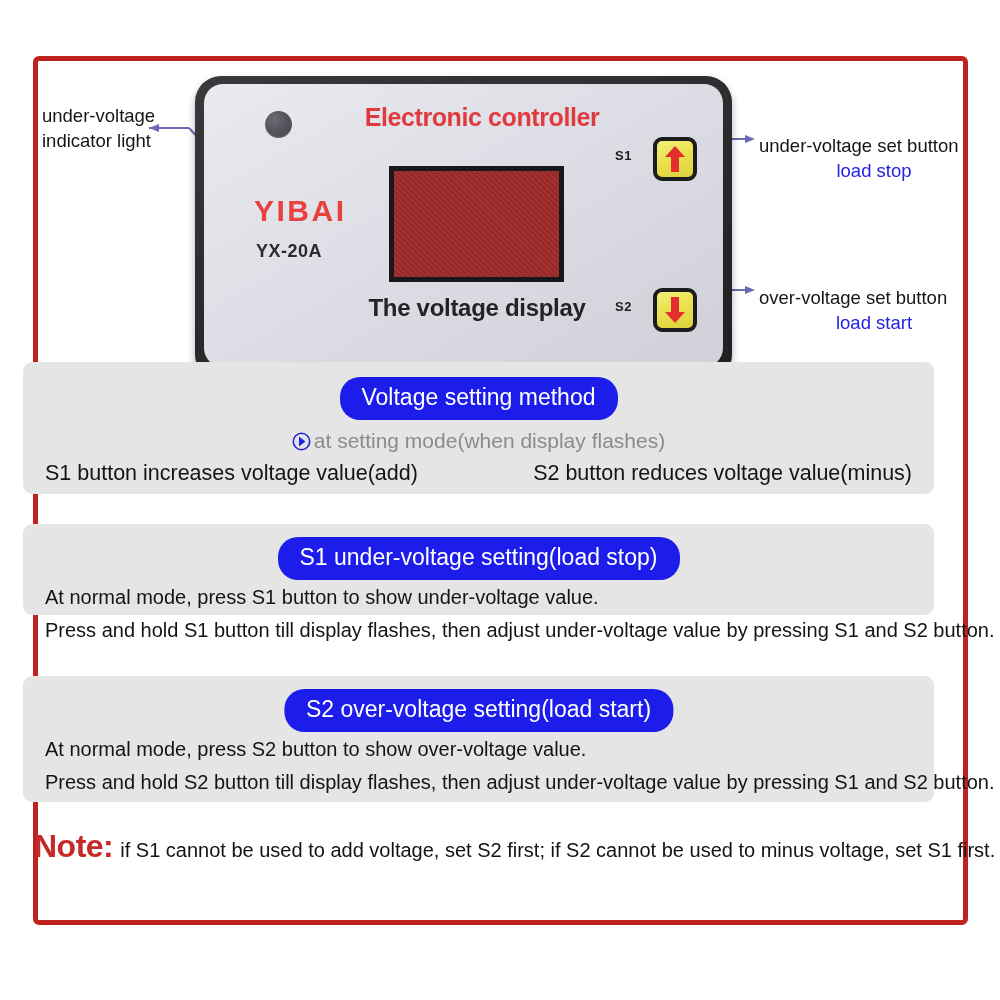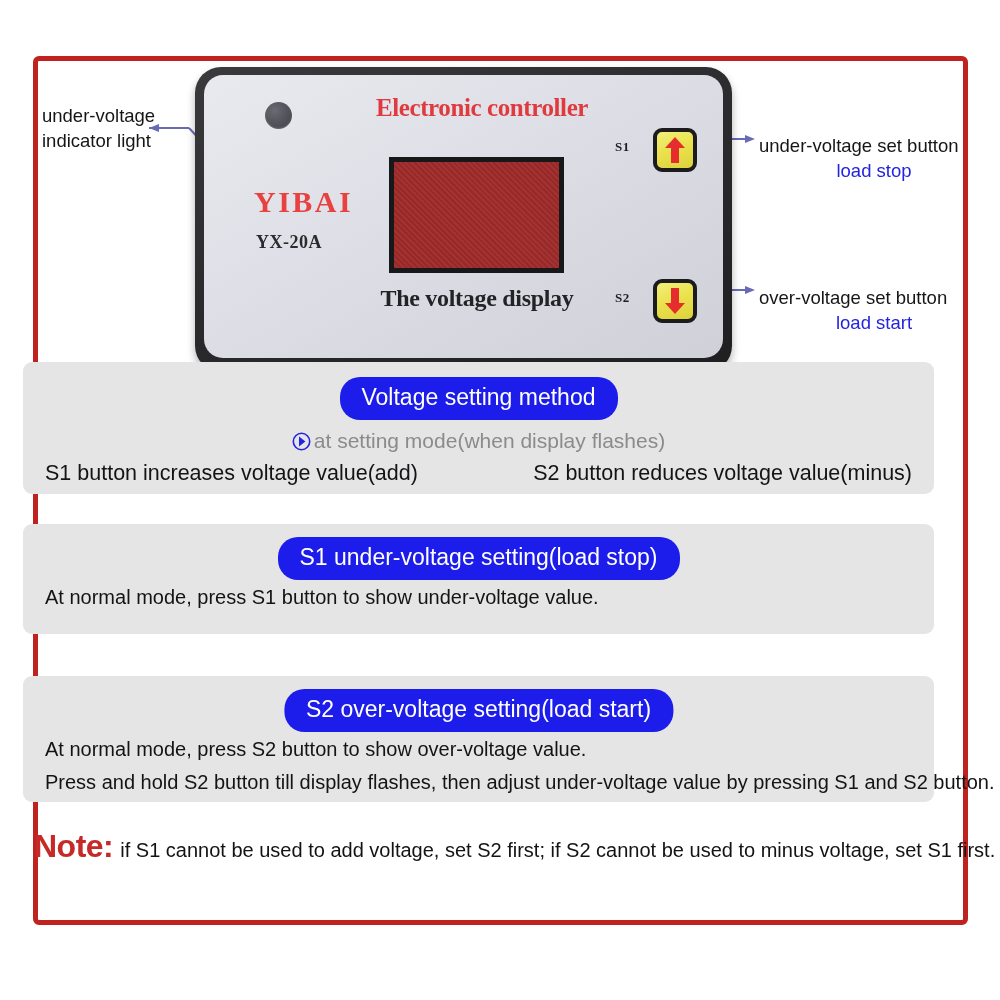--- a/index.html
+++ b/index.html
@@ -32,12 +32,11 @@
 
   .device{
     position:absolute;
-    left:162px; top:11px;
+    left:162px; top:20px;
     width:537px; height:305px;
     background:linear-gradient(160deg,#3a3a3c 0%,#2c2c2e 45%,#1f1f21 100%);
     border-radius:26px;
     box-shadow:0 5px 9px rgba(0,0,0,.30);
-    font-family:Liberation Serif, serif;
   }
   .device-face{
     position:absolute;

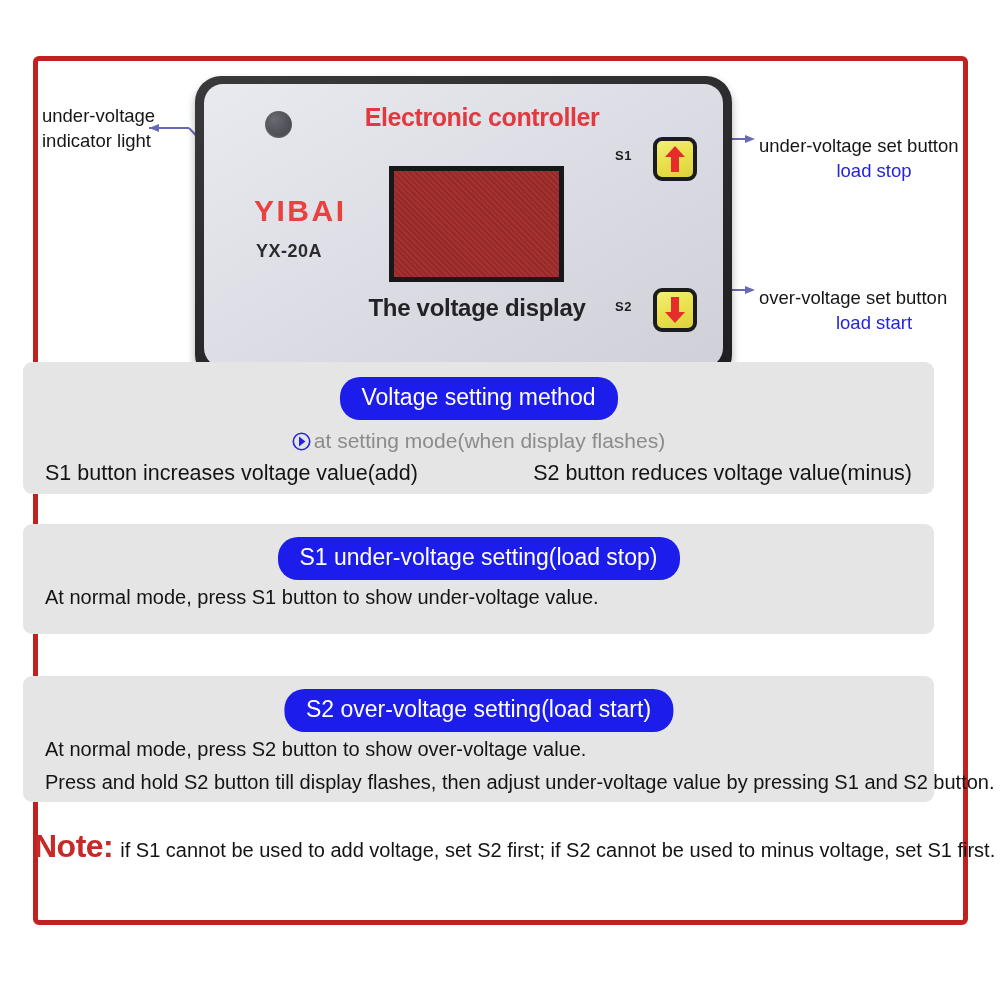--- a/index.html
+++ b/index.html
@@ -163,7 +163,7 @@
     box-sizing:border-box;
   }
   .p1{top:362px;height:132px;}
-  .p2{top:524px;height:110px;}
+  .p2{top:524px;height:91px;}
   .p3{top:676px;height:126px;}
 
   .pill{

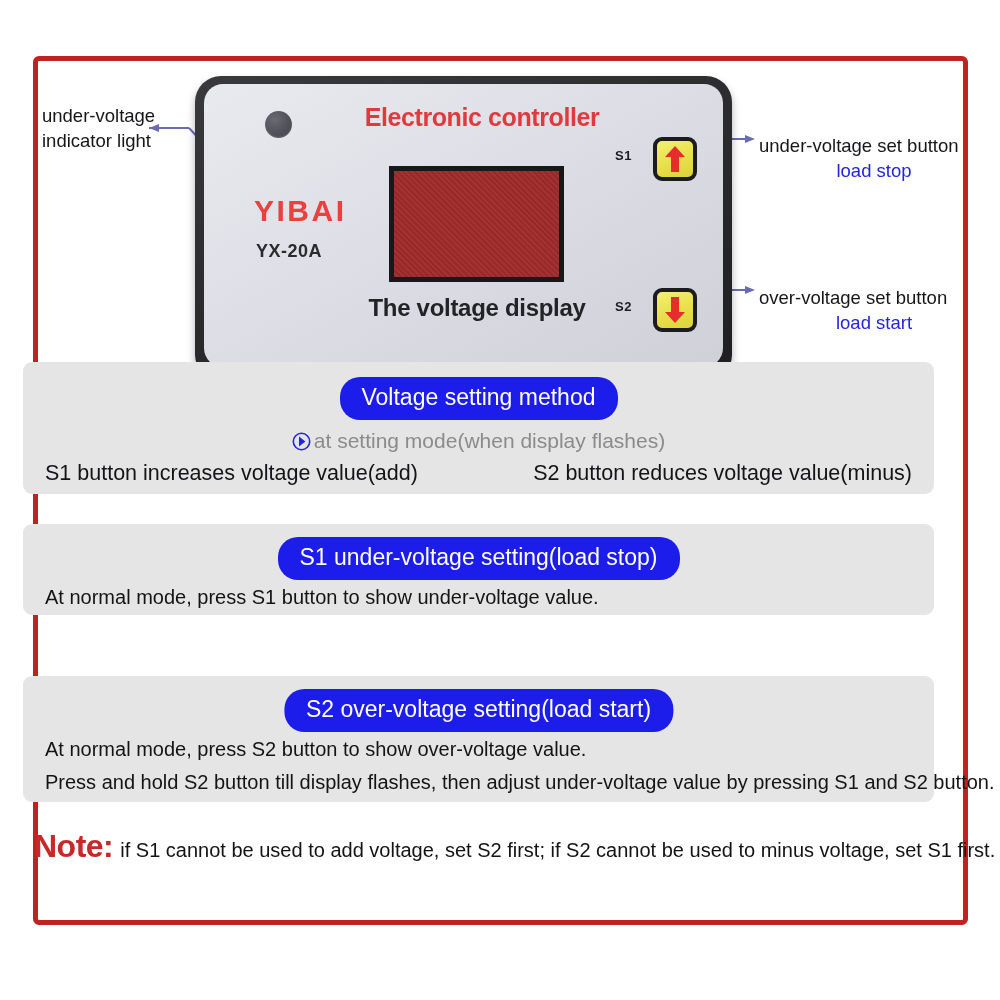--- a/index.html
+++ b/index.html
@@ -326,6 +326,7 @@
   <div class="panel p2">
     <div class="pill">S1 under-voltage setting(load stop)</div>
     <div class="body-line l1">At normal mode, press S1 button to show under-voltage value.</div>
+    <div class="body-line l2">Press and hold S1 button till display flashes, then adjust under-voltage value by pressing S1 and S2 button.</div>
   </div>
 
   <div class="panel p3">

